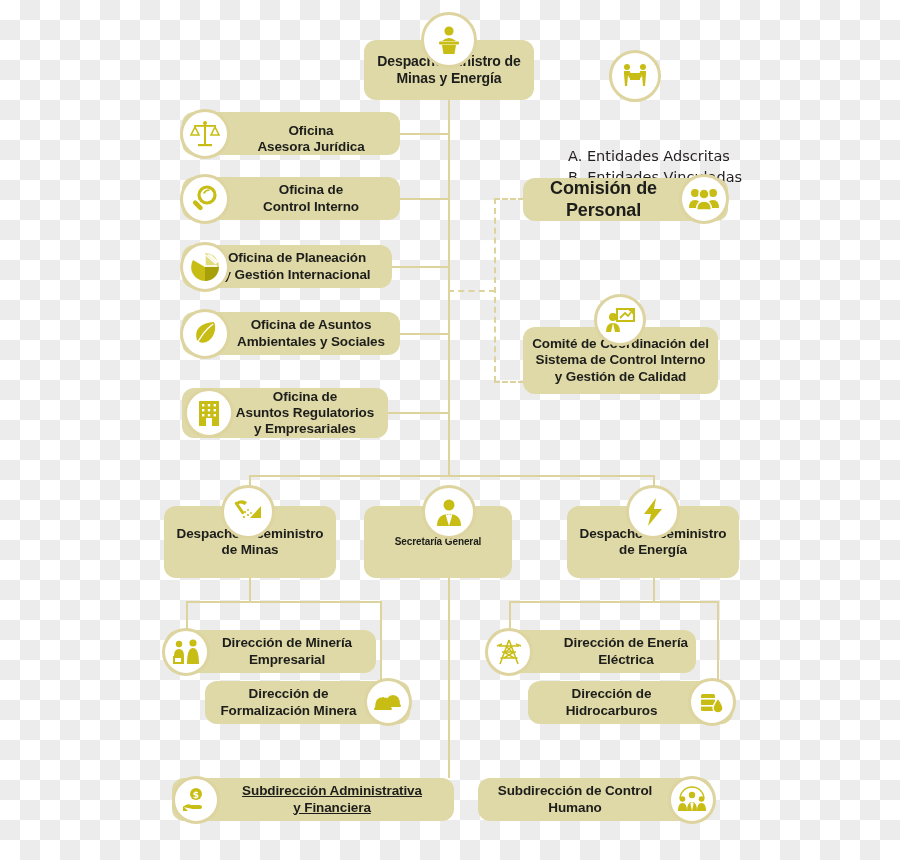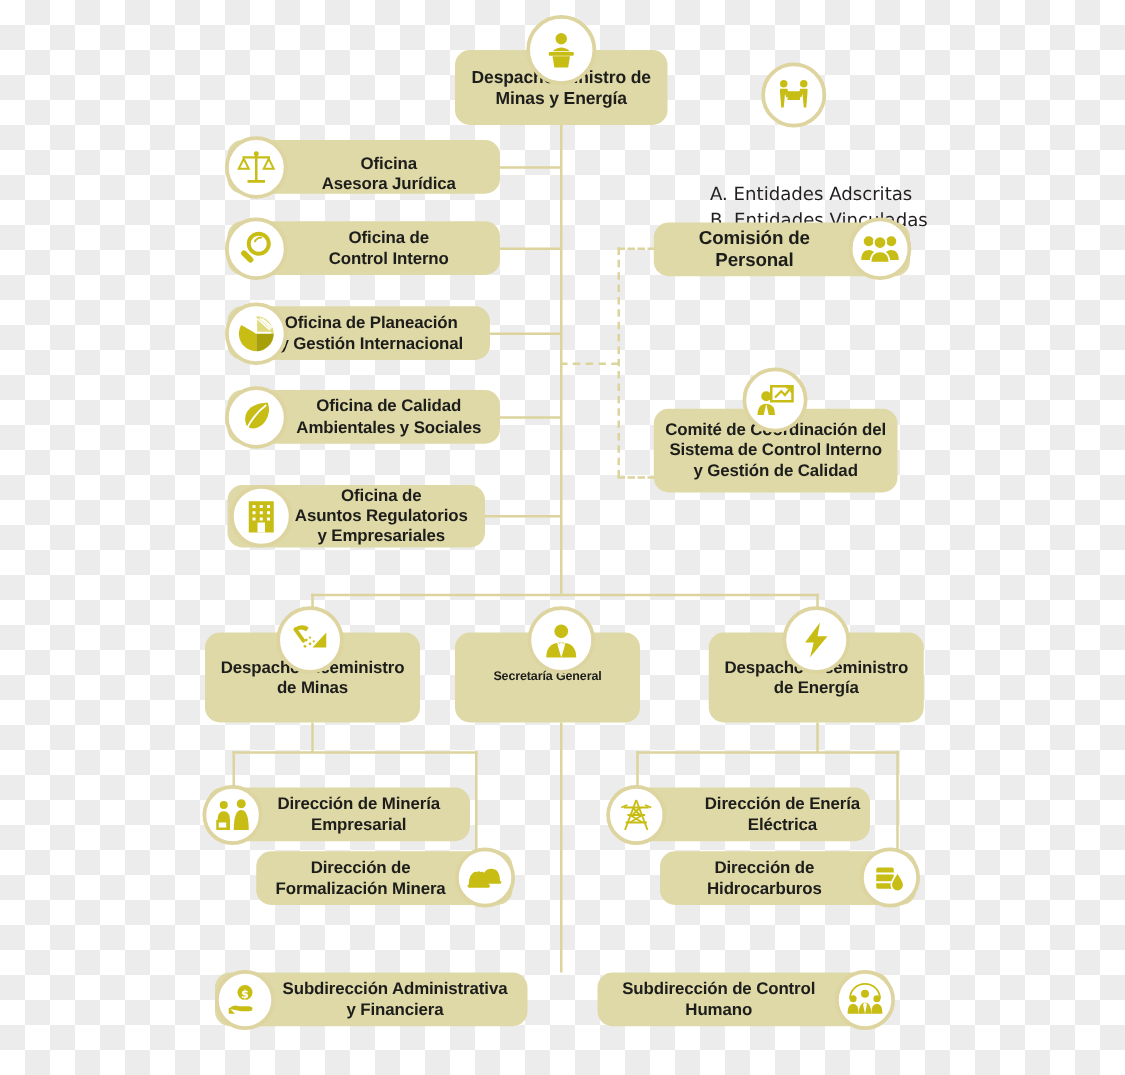--- a/index.html
+++ b/index.html
@@ -228,7 +228,7 @@
     </svg>
   </div>
 
-  <div class="node" style="left:523px; top:178px; width:205px; height:43px; font-size:15px; padding-right:44px;">
+  <div class="node" style="left:523px; top:178px; width:205px; height:43px; font-size:18px; padding-right:44px;">
     <span class="label">Comisión de Personal</span>
   </div>
   <div class="icon-bubble" style="left:679px; top:174px; width:50px; height:50px;">

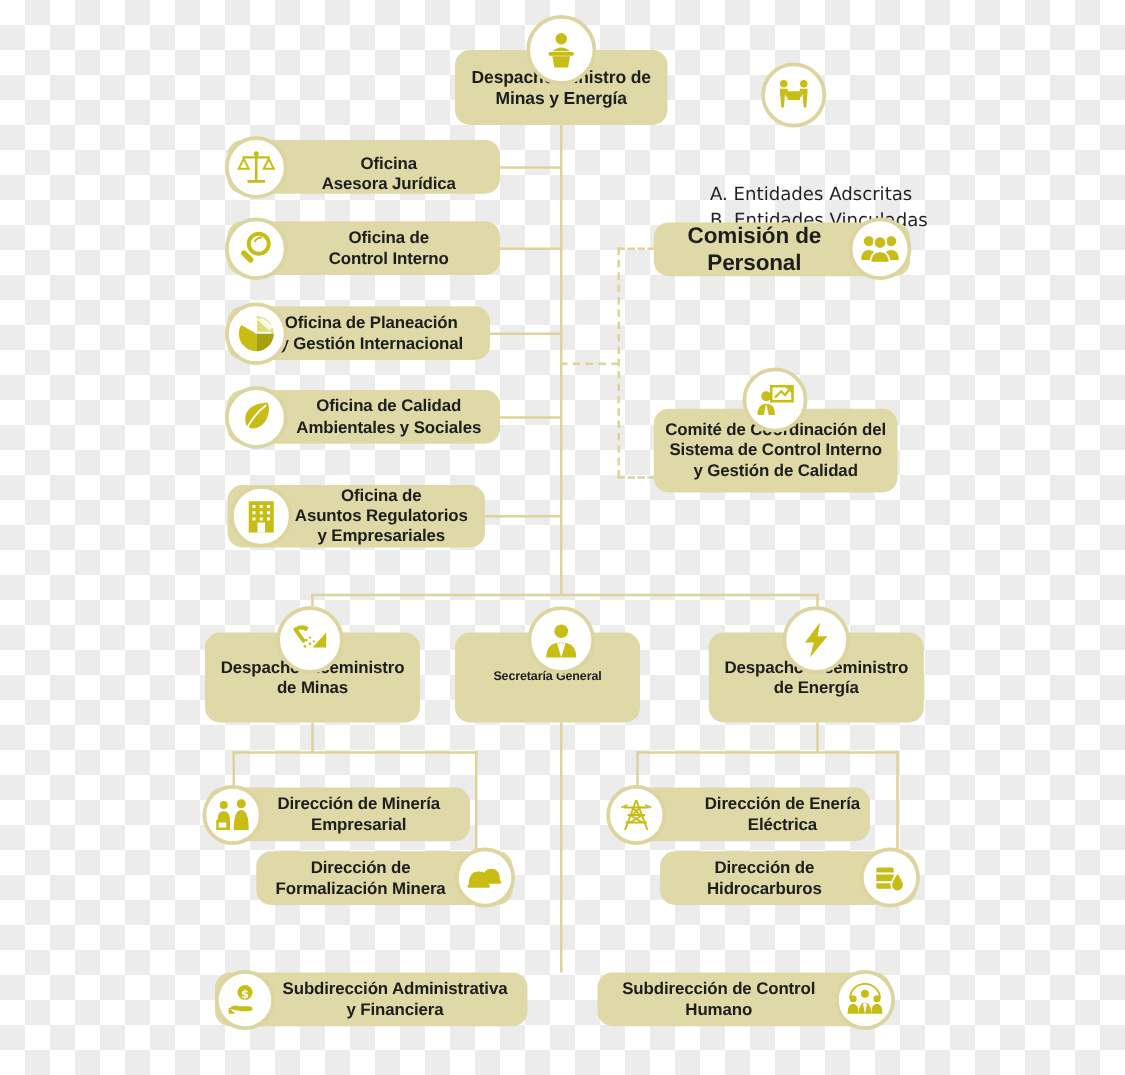--- a/index.html
+++ b/index.html
@@ -195,7 +195,7 @@
   </div>
 
   <div class="node" style="left:182px; top:312px; width:218px; height:43px; font-size:13.5px; padding-left:40px;">
-    <span class="label">Oficina de Calidad
+    <span class="label">Oficina de Asuntos
 Ambientales y Sociales</span>
   </div>
   <div class="icon-bubble" style="left:180px; top:309px; width:50px; height:50px;">

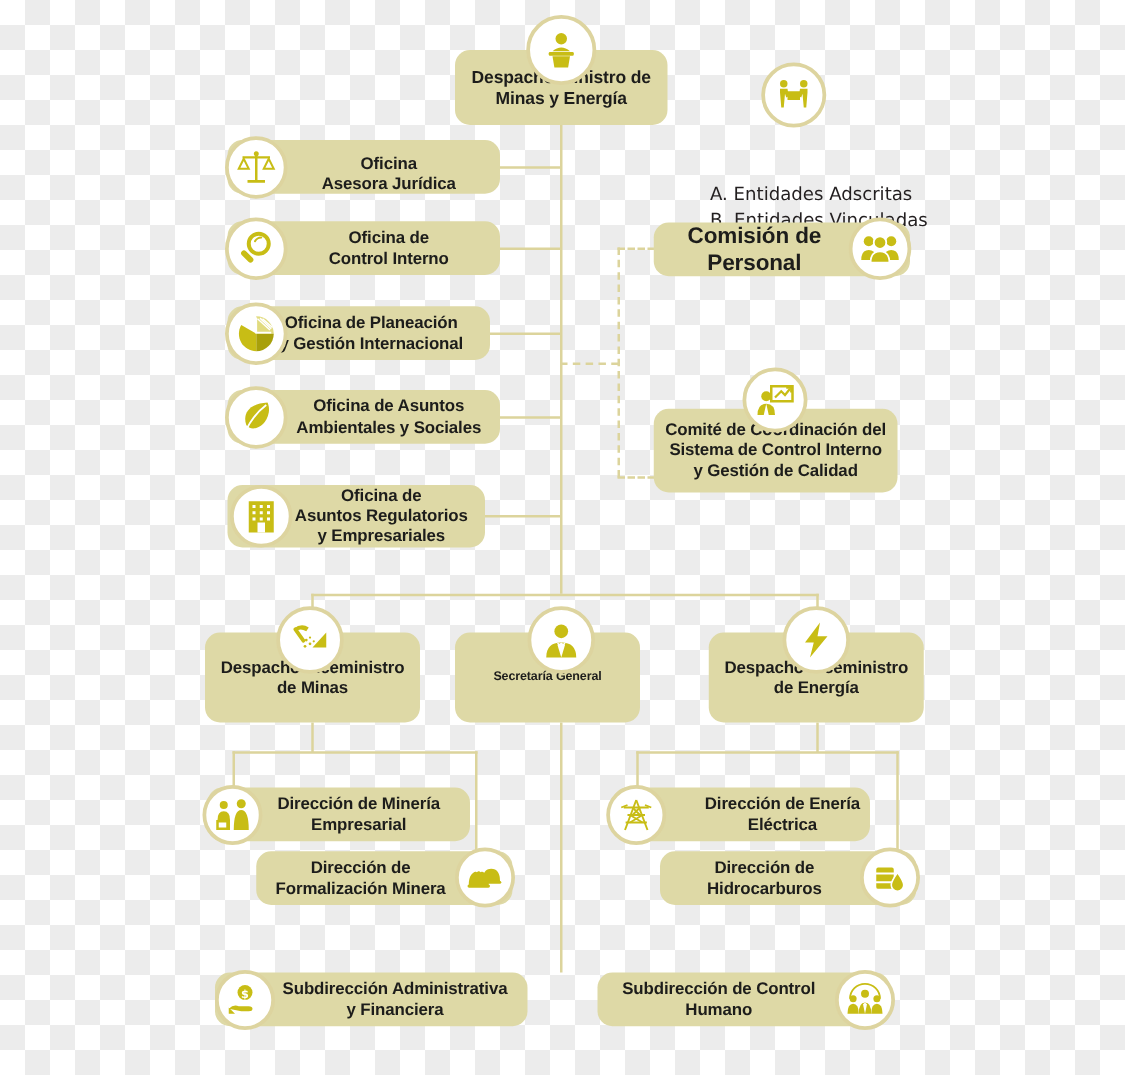--- a/index.html
+++ b/index.html
@@ -359,7 +359,7 @@
     </svg>
   </div>
 
-  <div class="node" style="left:172px; top:778px; width:250px; height:43px; font-size:13.5px; padding-left:38px;">
+  <div class="node" style="left:172px; top:778px; width:282px; height:43px; font-size:13.5px; padding-left:38px;text-decoration:underline;">
     <span class="label">Subdirección Administrativa
 y Financiera</span>
   </div>

